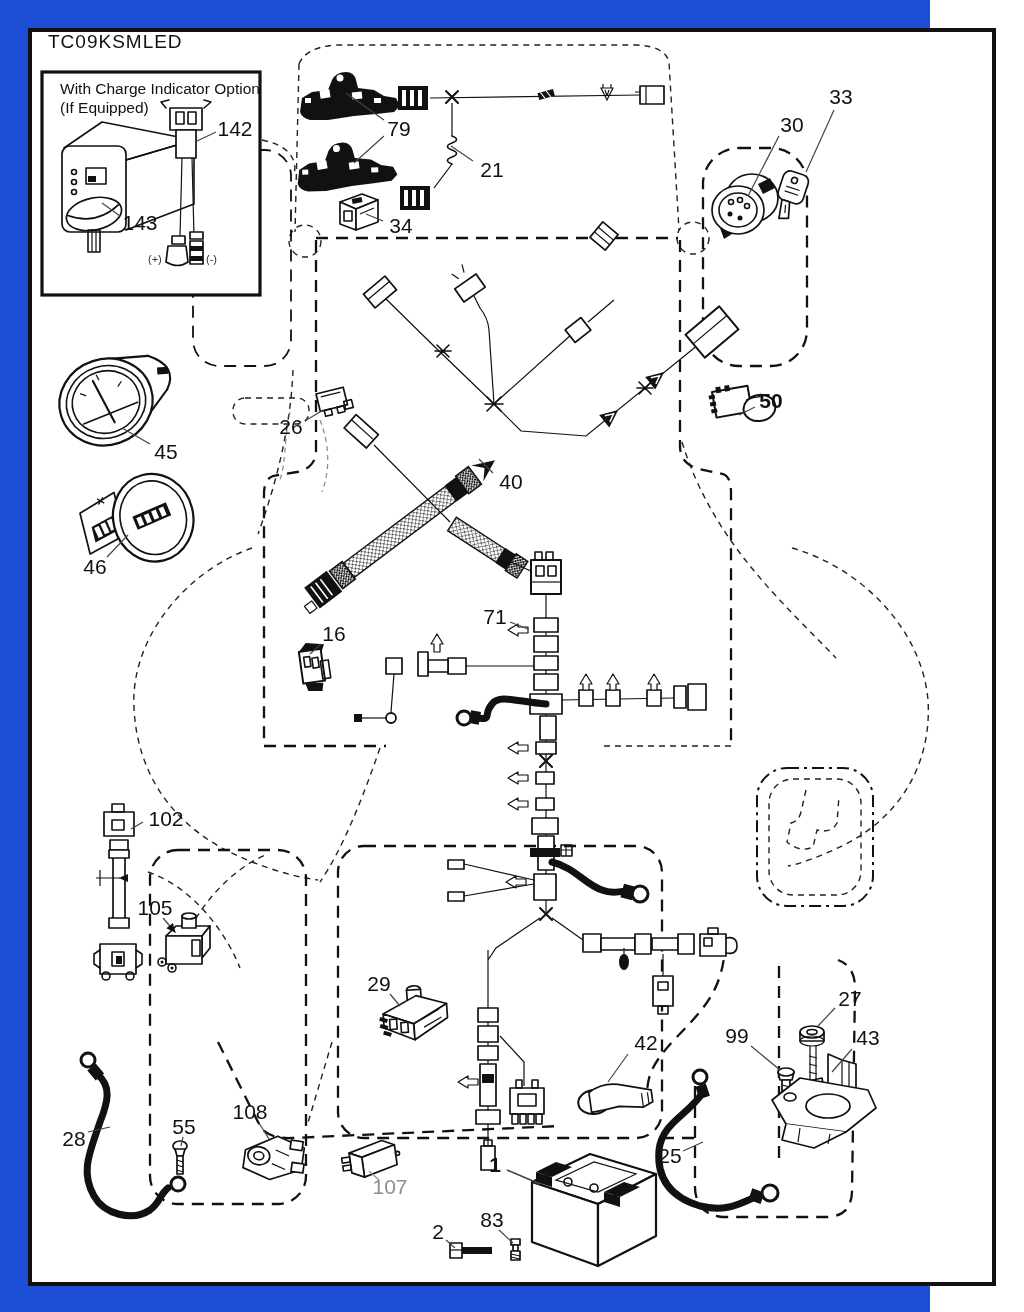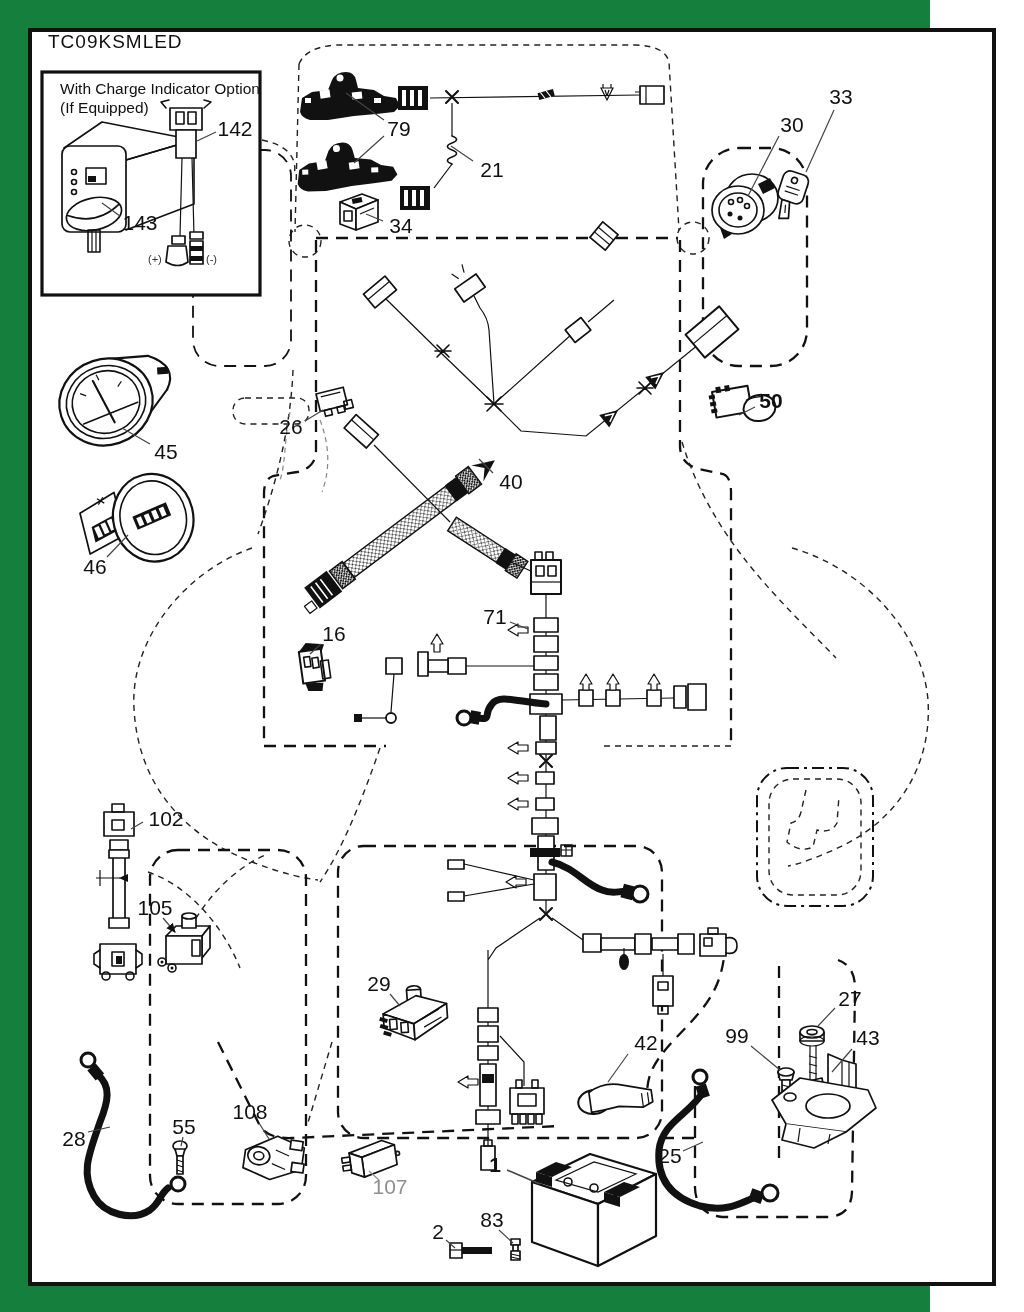--- a/index.html
+++ b/index.html
@@ -3,7 +3,7 @@
 <meta charset="utf-8">
 <style>
   html,body{margin:0;padding:0;background:#fff;}
-  .page{position:relative;width:930px;height:1312px;background:#15803d;font-family:"Liberation Sans",sans-serif;}
+  .page{position:relative;width:930px;height:1312px;background:#1d4ed8;font-family:"Liberation Sans",sans-serif;}
   svg{display:block;}
   .ink{stroke:#111;fill:none;stroke-width:1.6;stroke-linecap:round;stroke-linejoin:round;}
   .ink2{stroke:#111;fill:none;stroke-width:2.1;stroke-linecap:round;stroke-linejoin:round;}

